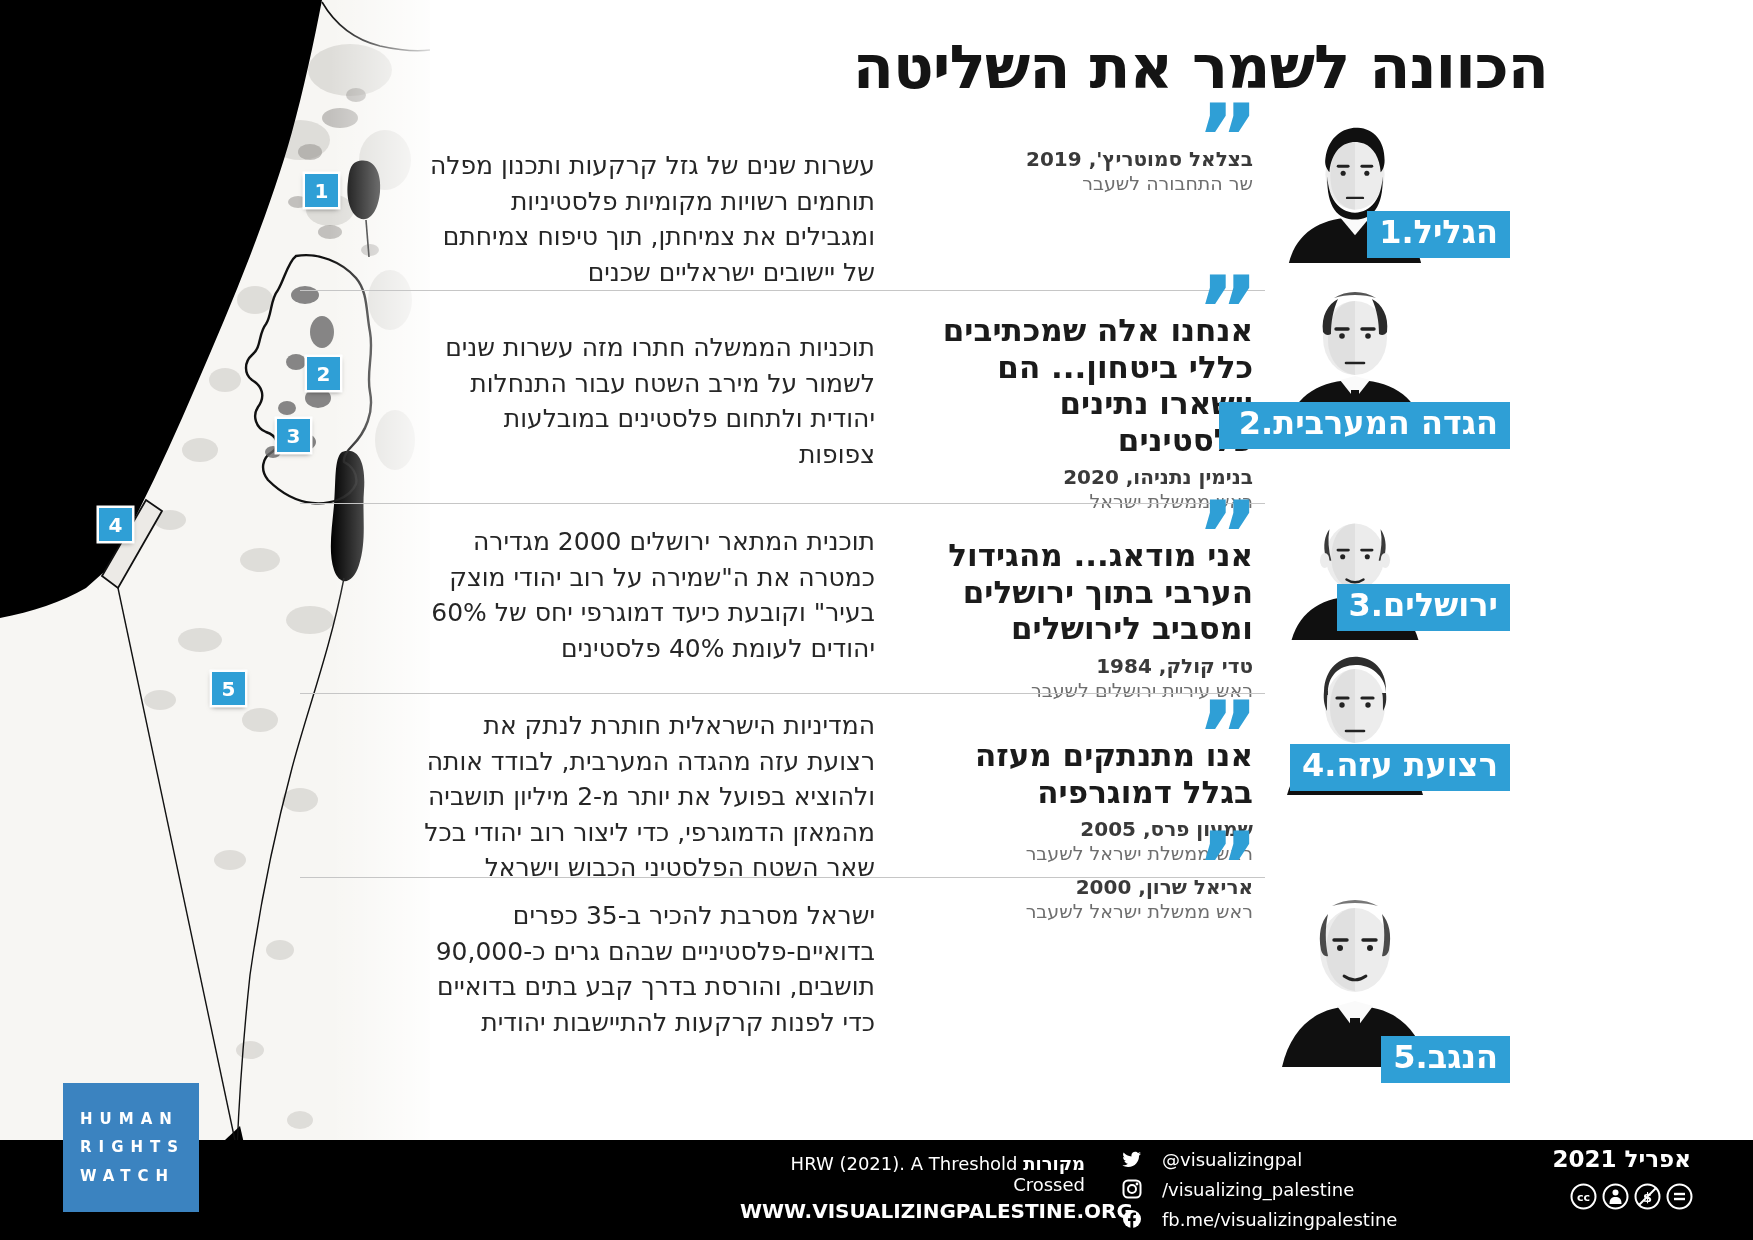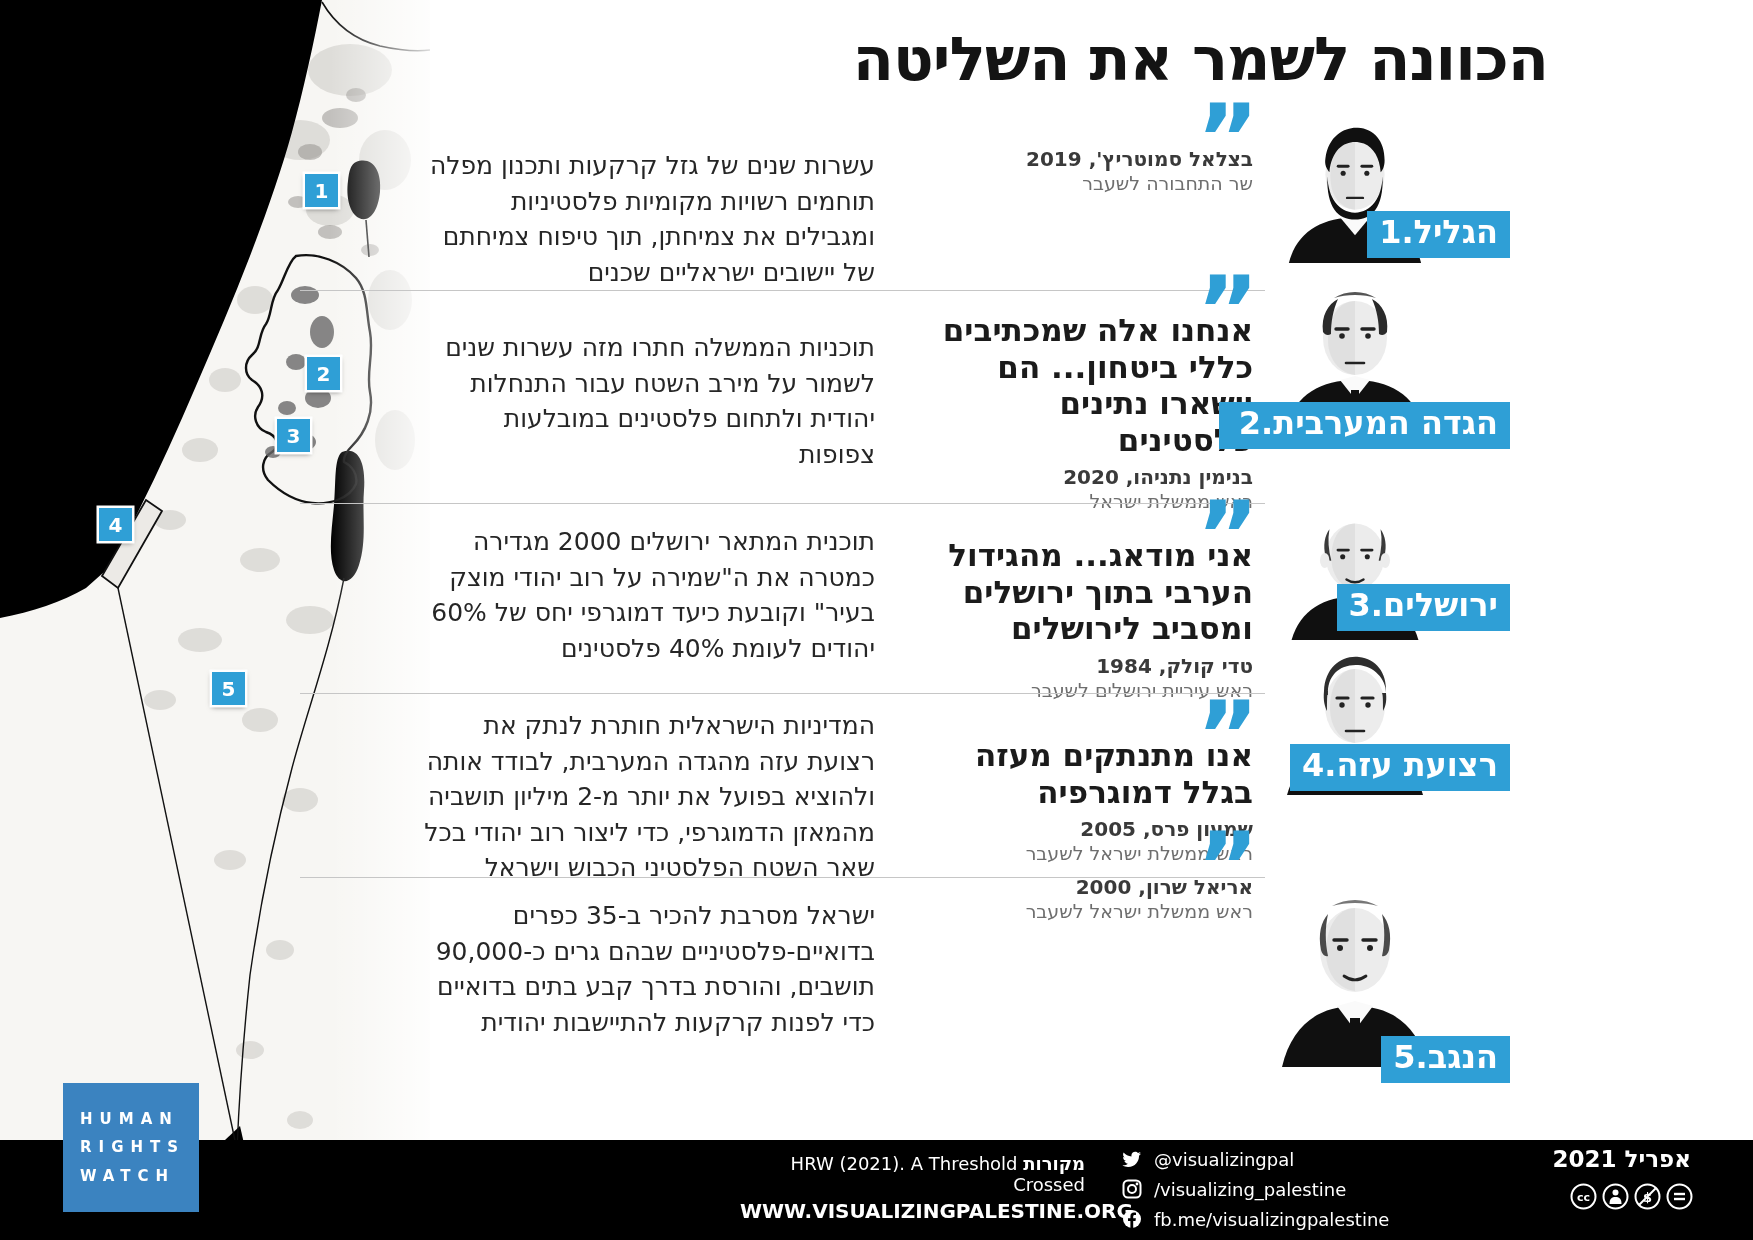--- a/index.html
+++ b/index.html
@@ -8,7 +8,7 @@
     font-family:"DejaVu Sans","Liberation Sans",sans-serif;color:#1c1c1c;
   }
   .title{
-    position:absolute;top:24px;right:205px;direction:rtl;text-align:right;
+    position:absolute;top:32px;right:205px;direction:rtl;text-align:right;
     font-size:60px;font-weight:bold;letter-spacing:-1px;color:#141414;white-space:nowrap;
   }
   .map-wrap{position:absolute;left:0;top:0;width:430px;height:1240px;}

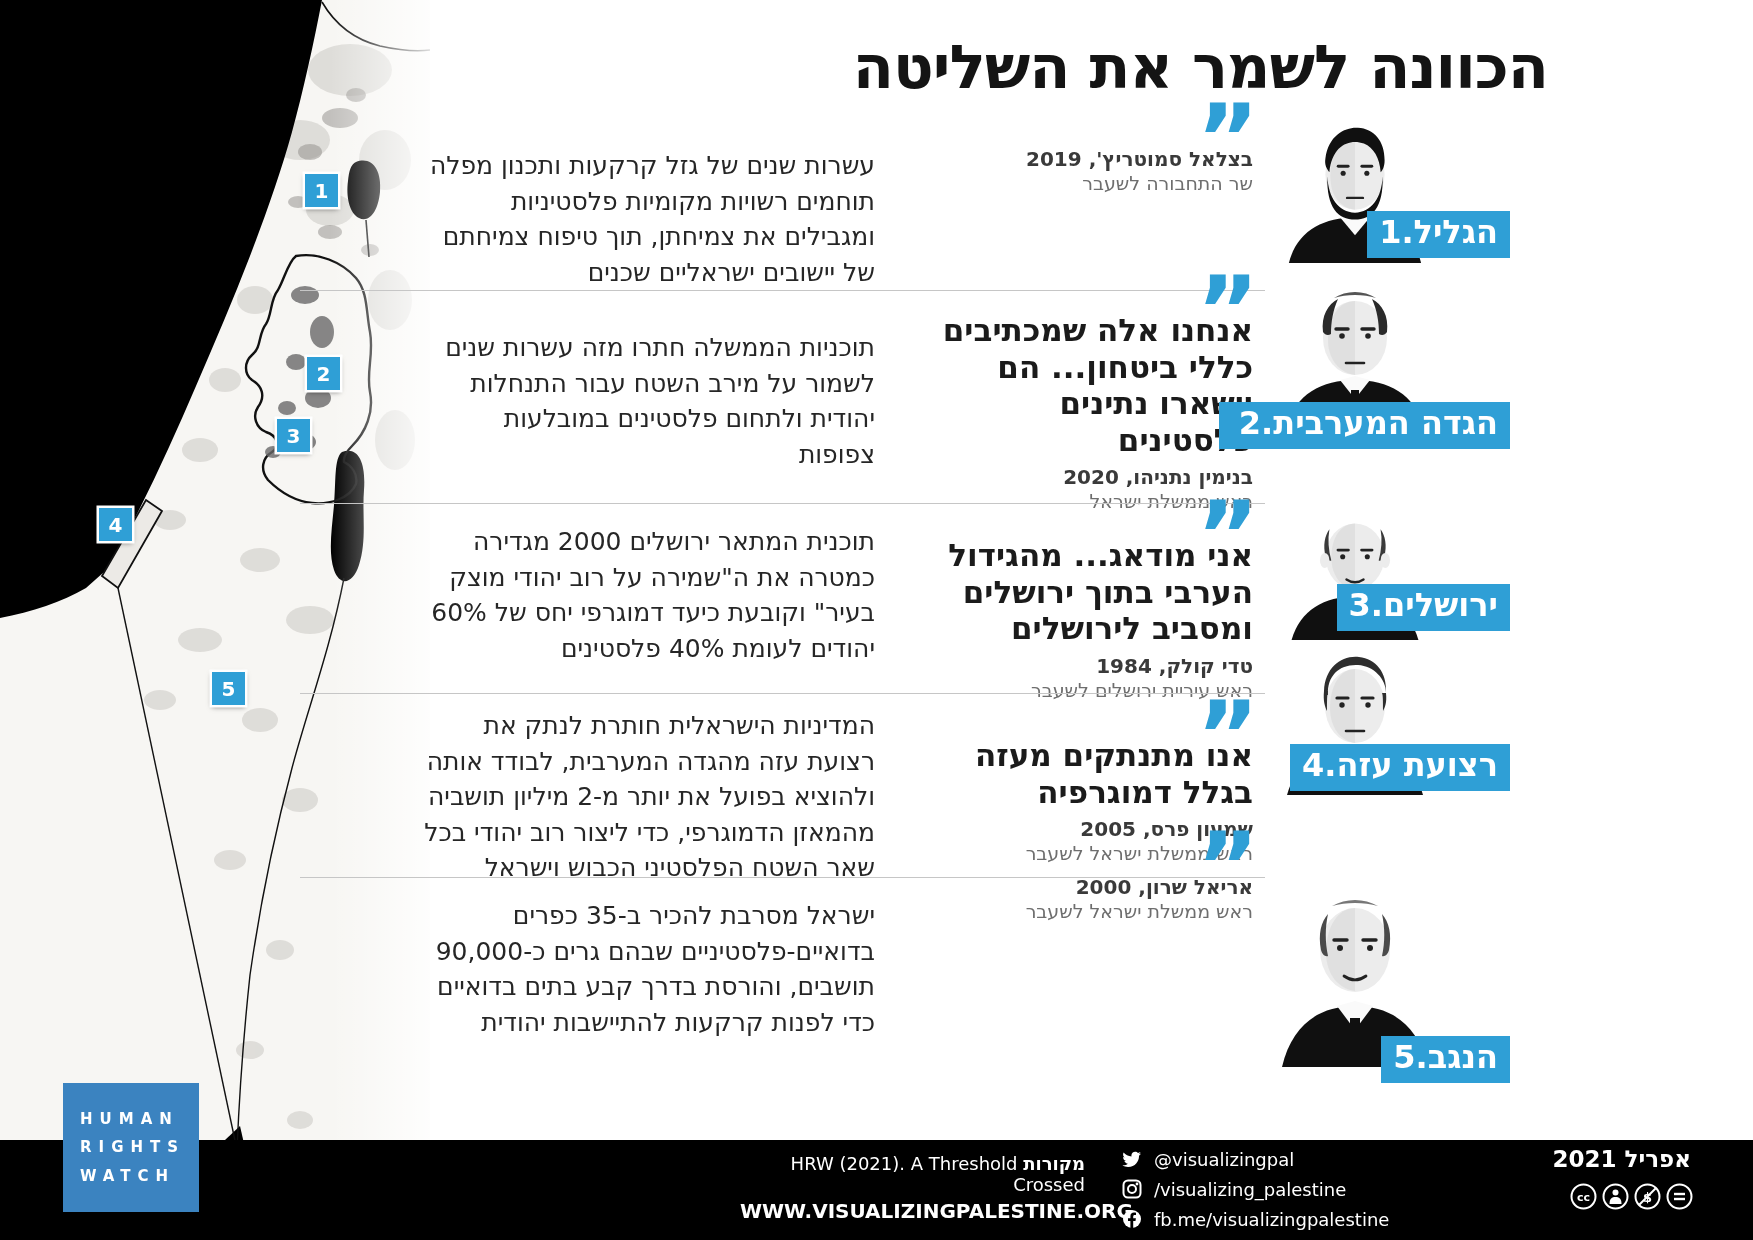--- a/index.html
+++ b/index.html
@@ -52,7 +52,7 @@
   .sources .line1 .src-label{font-weight:bold;}
   .sources .line2{font-size:20px;font-weight:bold;margin-top:4px;direction:ltr;text-align:right;}
   .social{position:absolute;left:1122px;top:1146px;color:#fff;z-index:7;}
-  .social-row{display:flex;align-items:center;gap:12px;height:26px;margin-bottom:4px;font-size:18px;}
+  .social-row{display:flex;align-items:center;gap:20px;height:26px;margin-bottom:4px;font-size:18px;}
   .social-row svg{flex:0 0 auto;}
   .date{position:absolute;right:62px;top:1146px;color:#fff;font-weight:bold;font-size:23px;direction:rtl;z-index:7;}
   .cc-row{position:absolute;right:60px;top:1183px;display:flex;gap:5px;z-index:7;}

